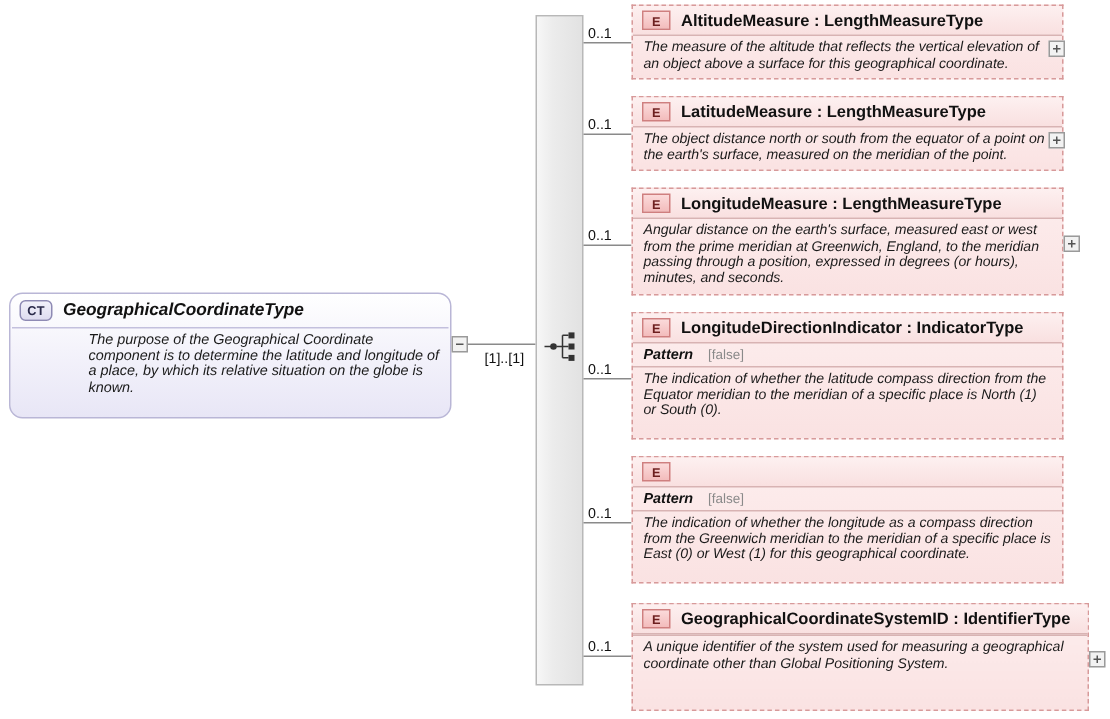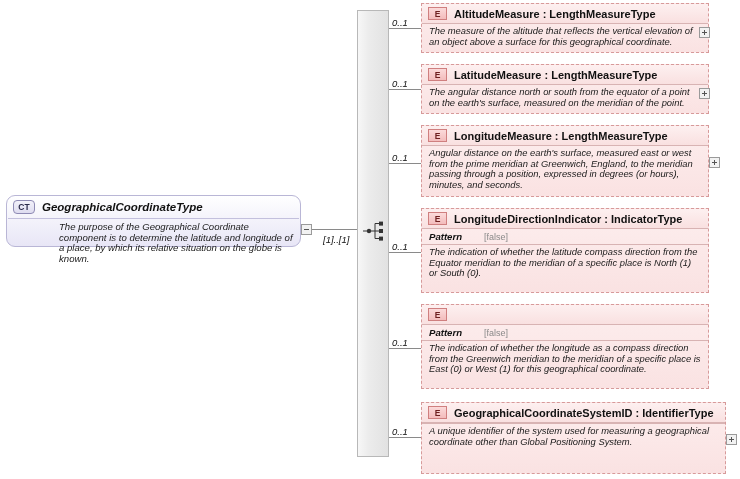--- a/index.html
+++ b/index.html
@@ -98,7 +98,6 @@
   }
   .card {
     position: absolute;
-    font-style: italic;
     font-size: 9.5px;
     color: #111111;
     white-space: nowrap;

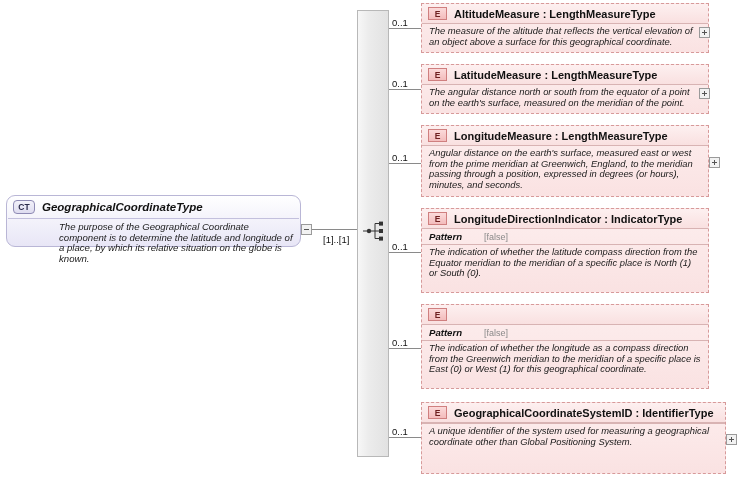--- a/index.html
+++ b/index.html
@@ -260,7 +260,7 @@
     <span class="el-title">LatitudeMeasure : LengthMeasureType</span>
   </div>
   <div class="el-sep"></div>
-  <div class="el-doc">The angular distance north or south from the equator of a point on the earth's surface, measured on the meridian of the point.</div>
+  <div class="el-doc">The object distance north or south from the equator of a point on the earth's surface, measured on the meridian of the point.</div>
 </div>
 <div class="toggle plus" style="left:699px; top:88px;"></div>
 

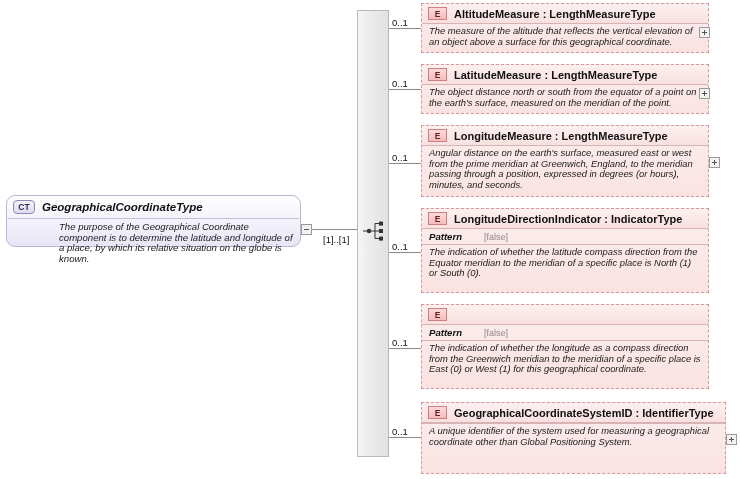--- a/index.html
+++ b/index.html
@@ -23,7 +23,7 @@
     left: 6px;
     top: 195px;
     width: 295px;
-    height: 52px;
+    height: 84px;
     background: linear-gradient(to bottom, #ffffff 0%, #f4f3fb 45%, #e8e6f6 100%);
     border: 1px solid #b9b6d6;
     border-radius: 9px;

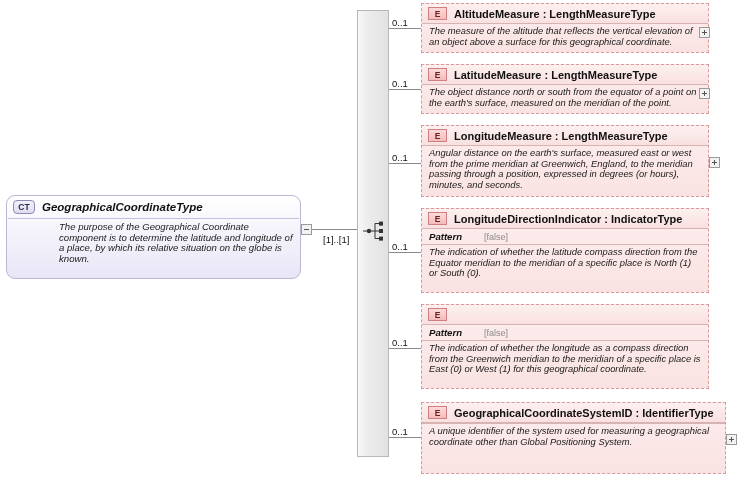--- a/index.html
+++ b/index.html
@@ -173,7 +173,7 @@
   .el-facet {
     display: flex;
     align-items: baseline;
-    gap: 22px;
+    gap: 10px;
     padding: 2px 6px 2px 7px;
     font-size: 9.6px;
   }

